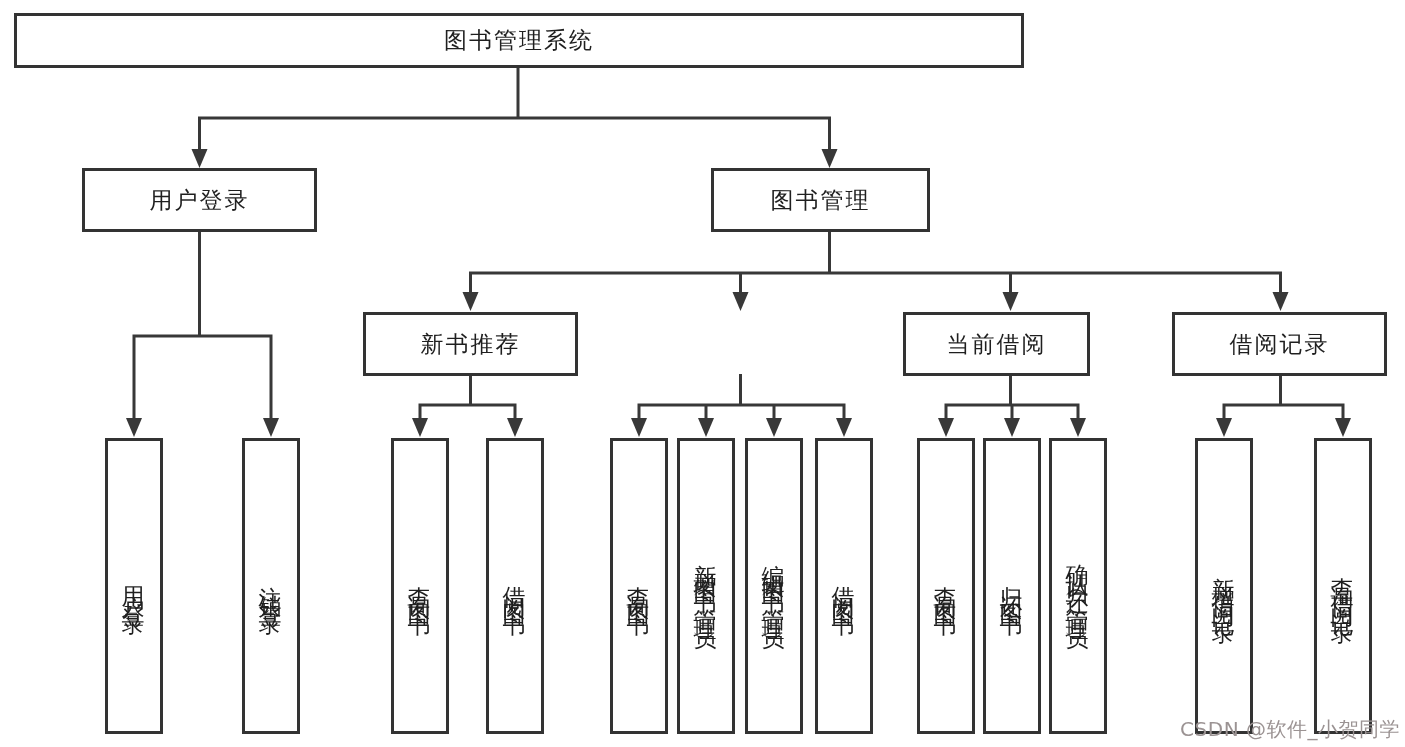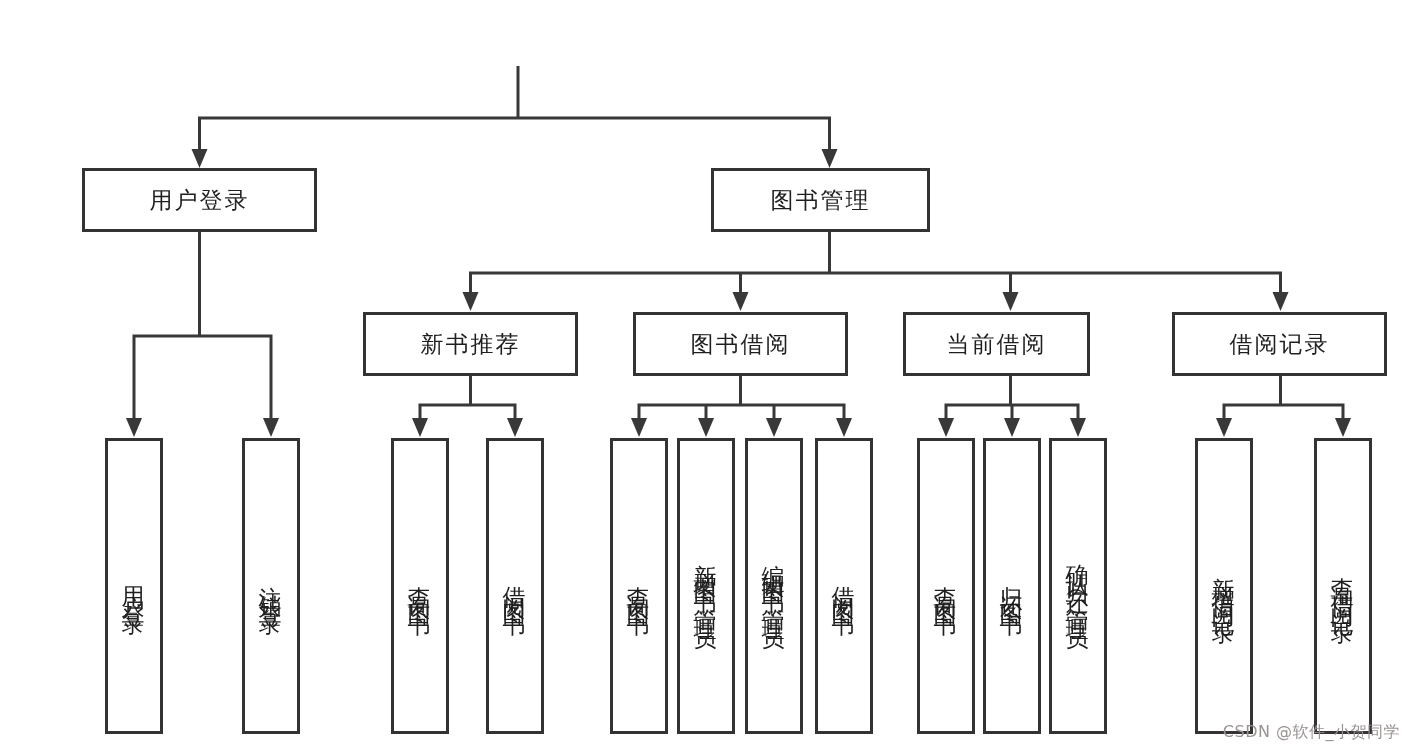--- a/index.html
+++ b/index.html
@@ -108,6 +108,9 @@
     </g>
   </svg>
 
+  <div class="box" style="left:14px;top:13px;width:1010px;height:55px">
+    <span class="hlabel">图书管理系统</span>
+  </div>
 
   <div class="box" style="left:82px;top:168px;width:235px;height:64px">
     <span class="hlabel">用户登录</span>

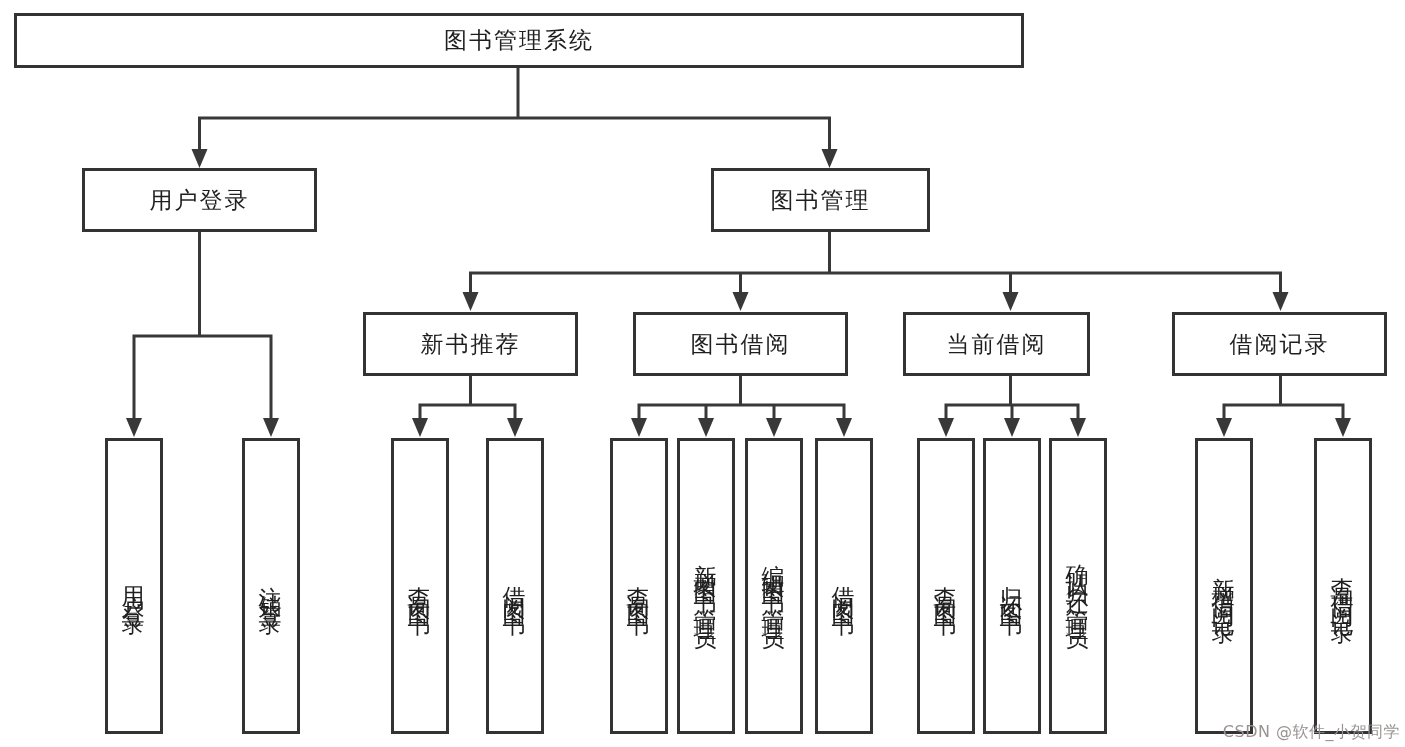--- a/index.html
+++ b/index.html
@@ -122,9 +122,6 @@
   <div class="box" style="left:363px;top:312px;width:215px;height:64px">
     <span class="hlabel">新书推荐</span>
   </div>
-  <div class="box" style="left:633px;top:312px;width:215px;height:64px">
-    <span class="hlabel">图书借阅</span>
-  </div>
   <div class="box" style="left:903px;top:312px;width:187px;height:64px">
     <span class="hlabel">当前借阅</span>
   </div>

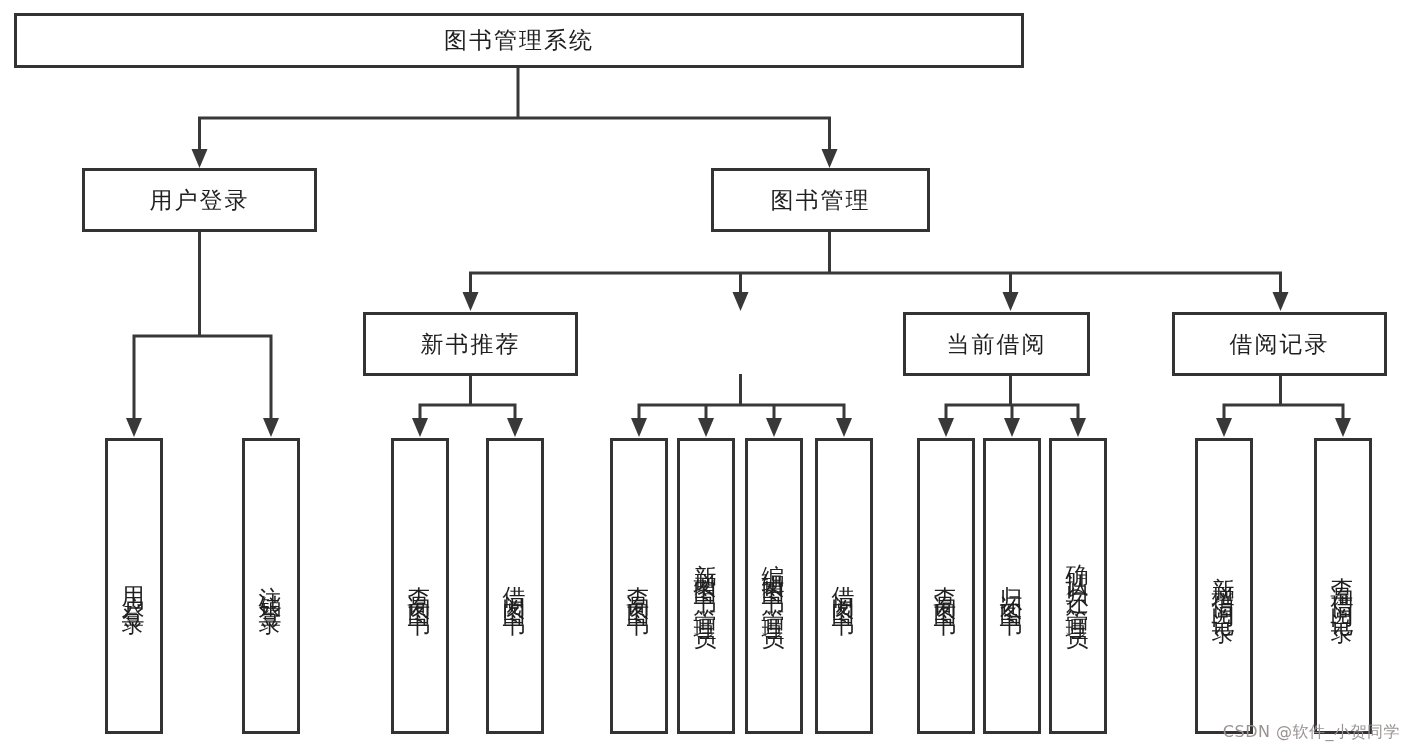--- a/index.html
+++ b/index.html
@@ -34,7 +34,7 @@
   .watermark{
     position:absolute;
     right:5px;bottom:4px;
-    font-size:16px;
+    font-size:20px;
     color:#9b9393;
     letter-spacing:0.5px;
     white-space:nowrap;

